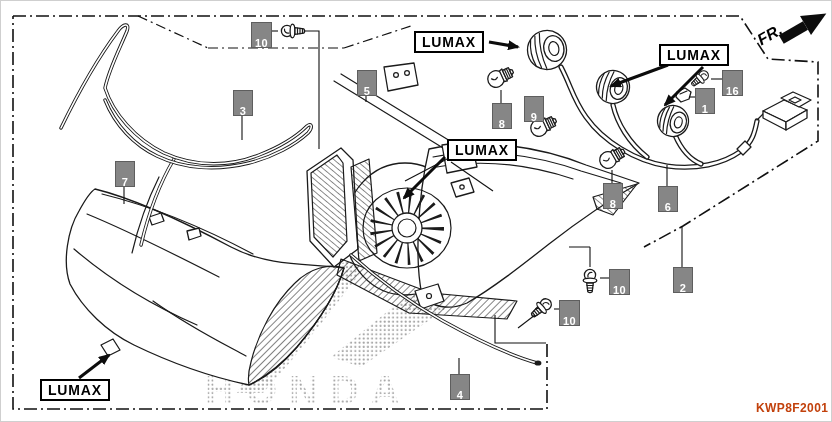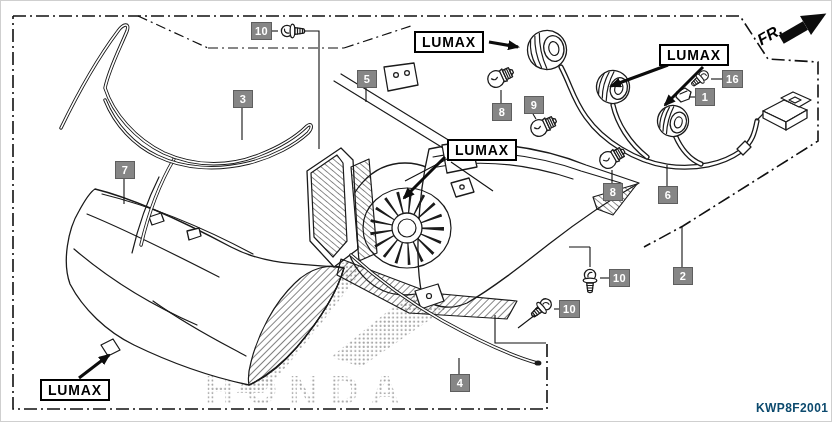--- a/index.html
+++ b/index.html
@@ -15,7 +15,7 @@
     position:absolute; min-width:20px; height:18px; box-sizing:border-box;
     background:#868686; border:1px solid #5e5e5e; color:#ffffff;
     font-size:11px; font-weight:bold; line-height:16px; text-align:center;
-    padding:0 3px; letter-spacing:0.3px;
+    padding:12px 3px; letter-spacing:0.3px;
   }
   
   .lumax {

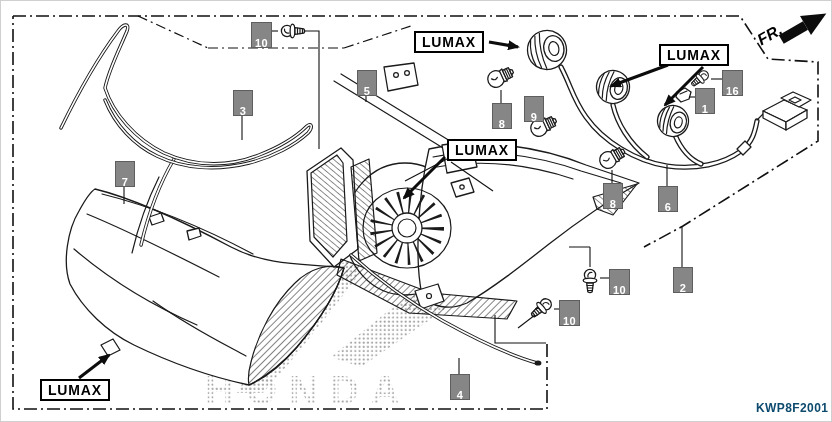--- a/index.html
+++ b/index.html
@@ -29,7 +29,7 @@
     transform:rotate(-30deg); transform-origin:center;
   }
   .code-label {
-    position:absolute; left:755px; top:400px; color:#0c4a6e;
+    position:absolute; left:755px; top:400px; color:#c2410c;
     font-size:12px; font-weight:bold; letter-spacing:0.4px;
   }
 

